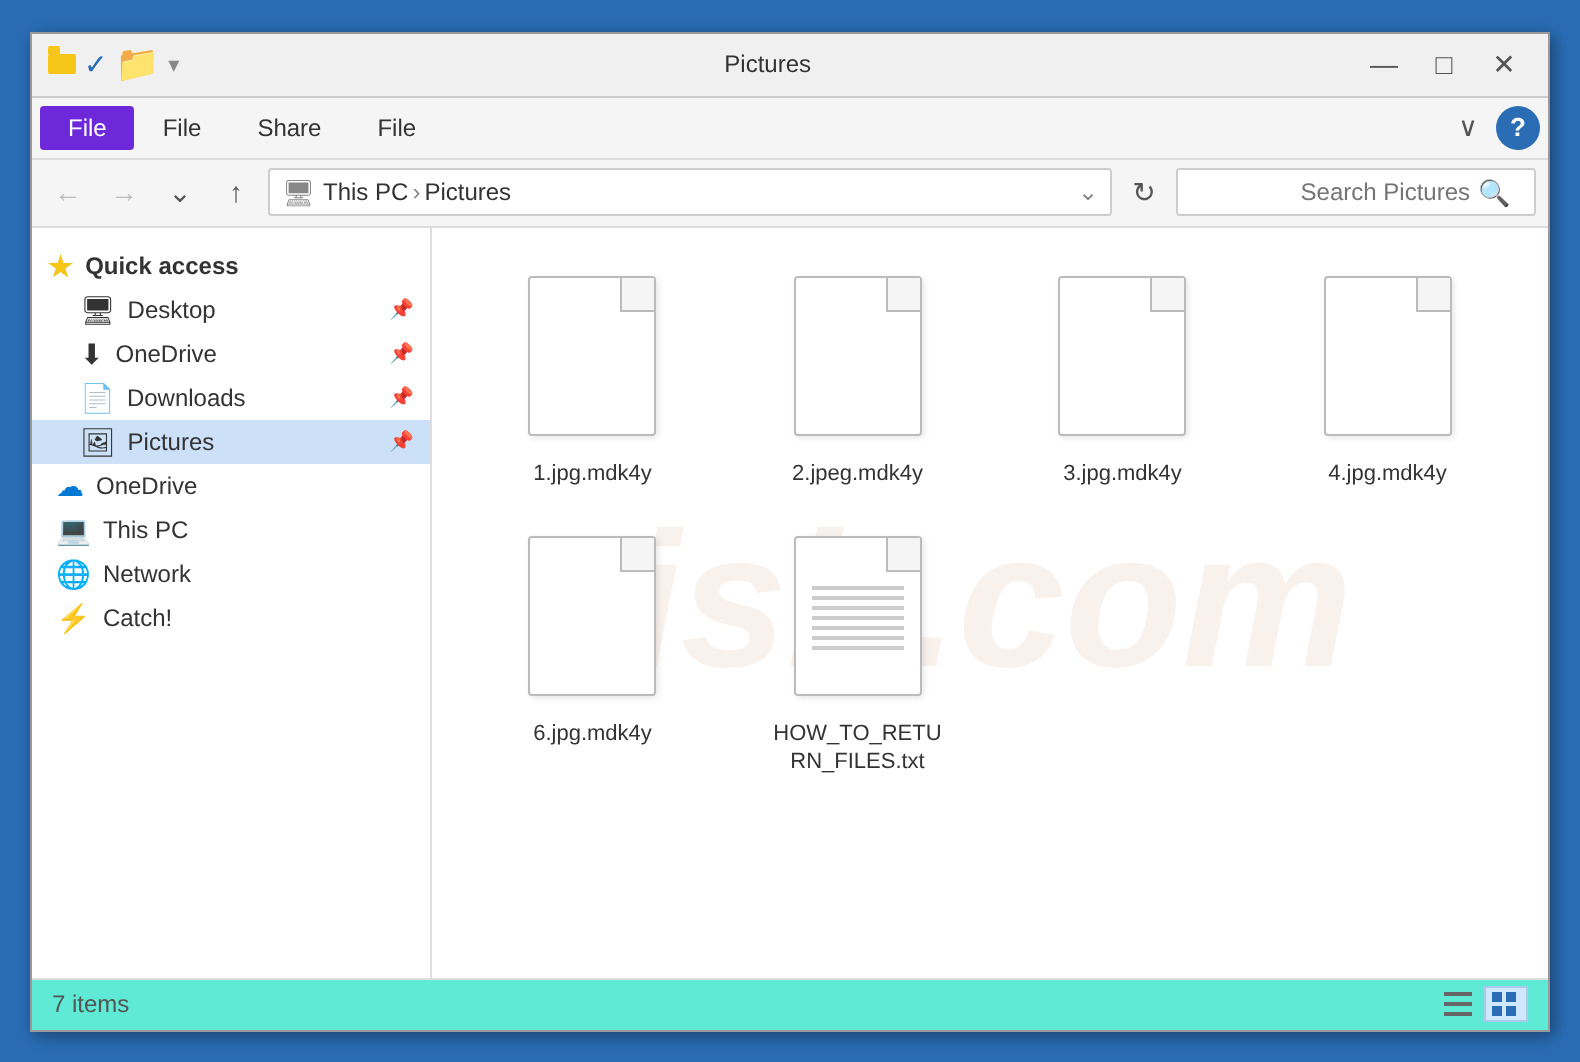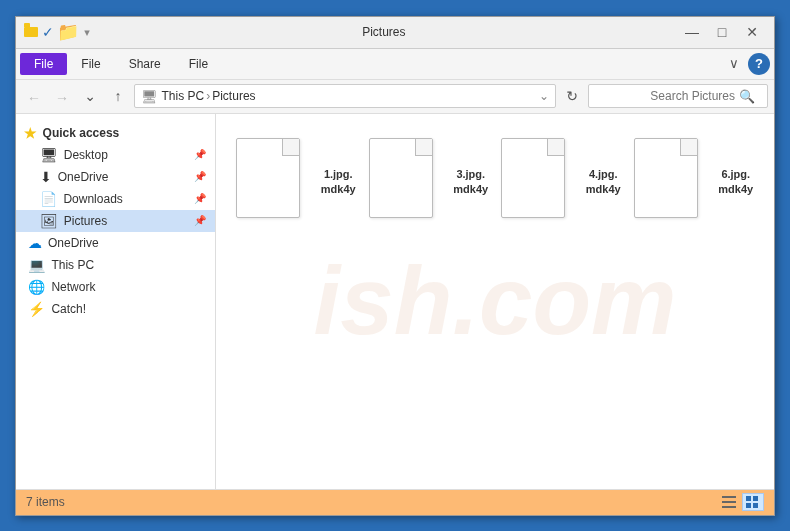--- a/index.html
+++ b/index.html
@@ -253,13 +253,12 @@
     }
     .file-item {
       display: flex;
-      flex-direction: row;
+      flex-direction: column;
       align-items: center;
       padding: 8px 4px;
       cursor: pointer;
       border-radius: 3px;
-      gap: 20px;
-      font-weight: bold;
+      gap: 4px;
     }
     .file-icon-container {
       width: 72px;

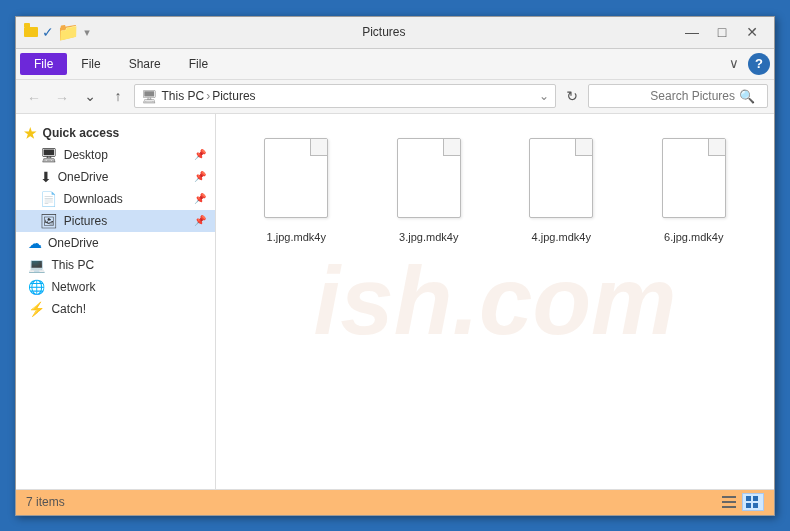--- a/index.html
+++ b/index.html
@@ -484,6 +484,12 @@
           <span class="file-label">1.jpg.mdk4y</span>
         </div>
 
+        <div class="file-item">
+          <div class="file-icon-container">
+            <div class="file-icon-doc" style="margin:0 auto;"></div>
+          </div>
+          <span class="file-label">2.jpeg.mdk4y</span>
+        </div>
 
         <div class="file-item">
           <div class="file-icon-container">

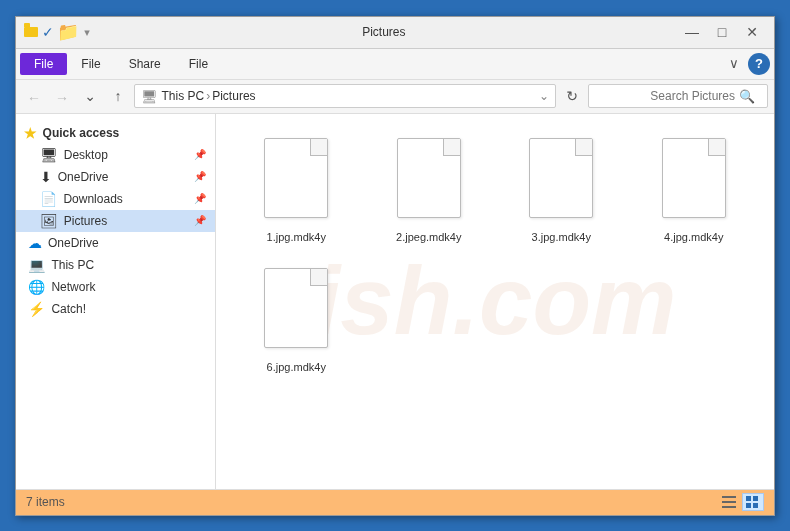--- a/index.html
+++ b/index.html
@@ -513,6 +513,12 @@
           <span class="file-label">6.jpg.mdk4y</span>
         </div>
 
+        <div class="file-item">
+          <div class="file-icon-container">
+            <div class="file-icon-doc text-file" style="margin:0 auto;"></div>
+          </div>
+          <span class="file-label">HOW_TO_RETURN_FILES.txt</span>
+        </div>
       </div>
     </div>
   </div>

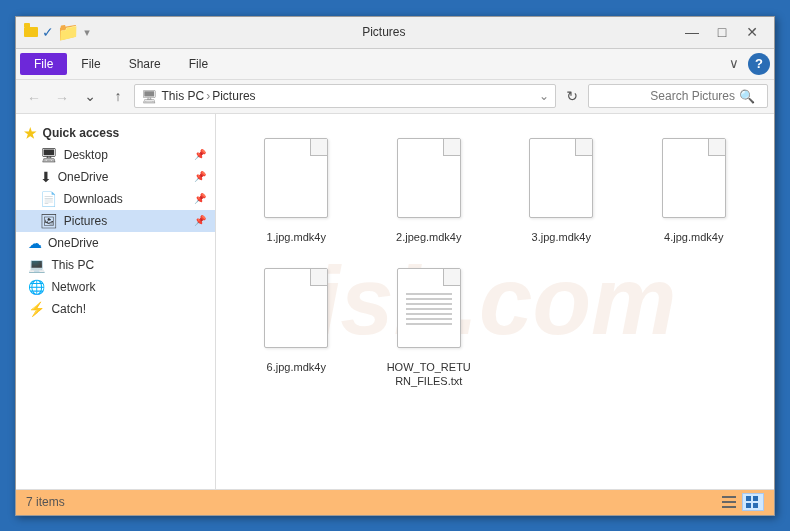--- a/index.html
+++ b/index.html
@@ -307,7 +307,7 @@
     
     .statusbar {
       height: 26px;
-      background: #fdba74;
+      background: #5eead4;
       border-top: 1px solid #ddd;
       display: flex;
       align-items: center;

